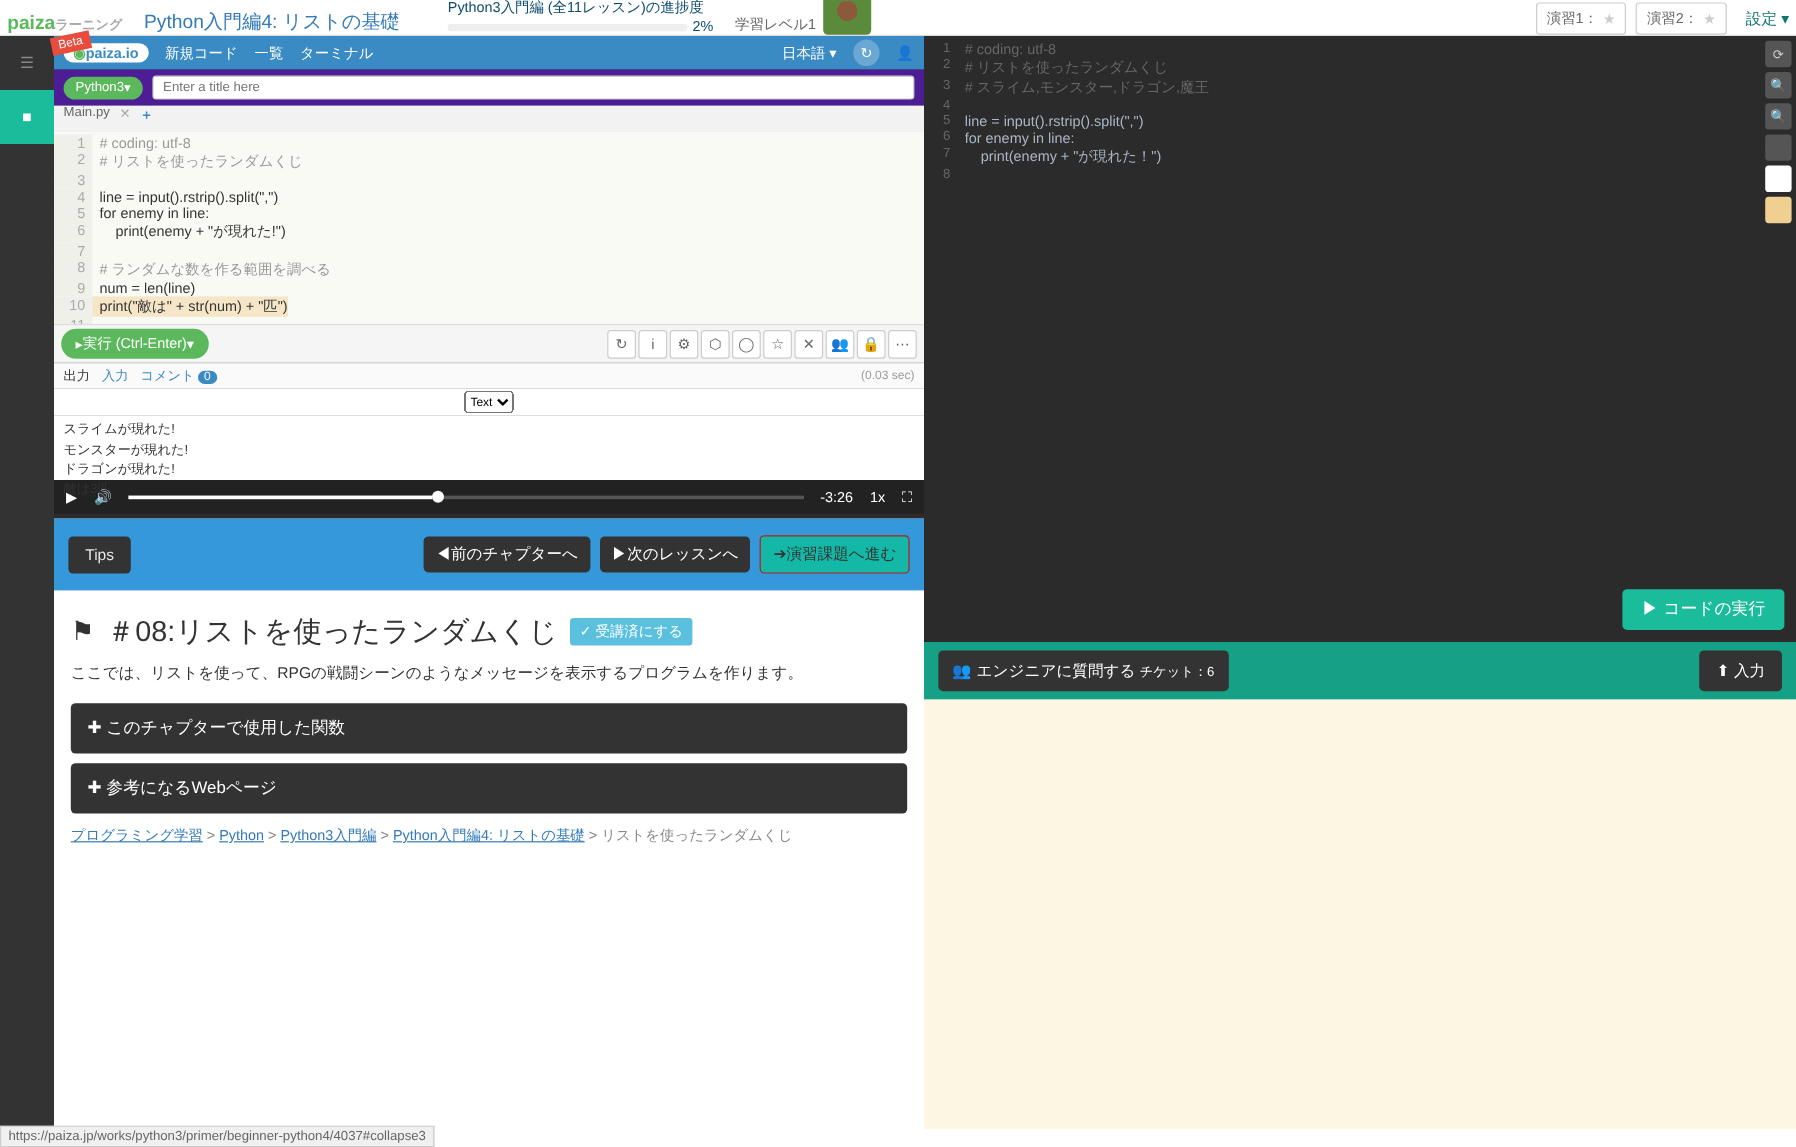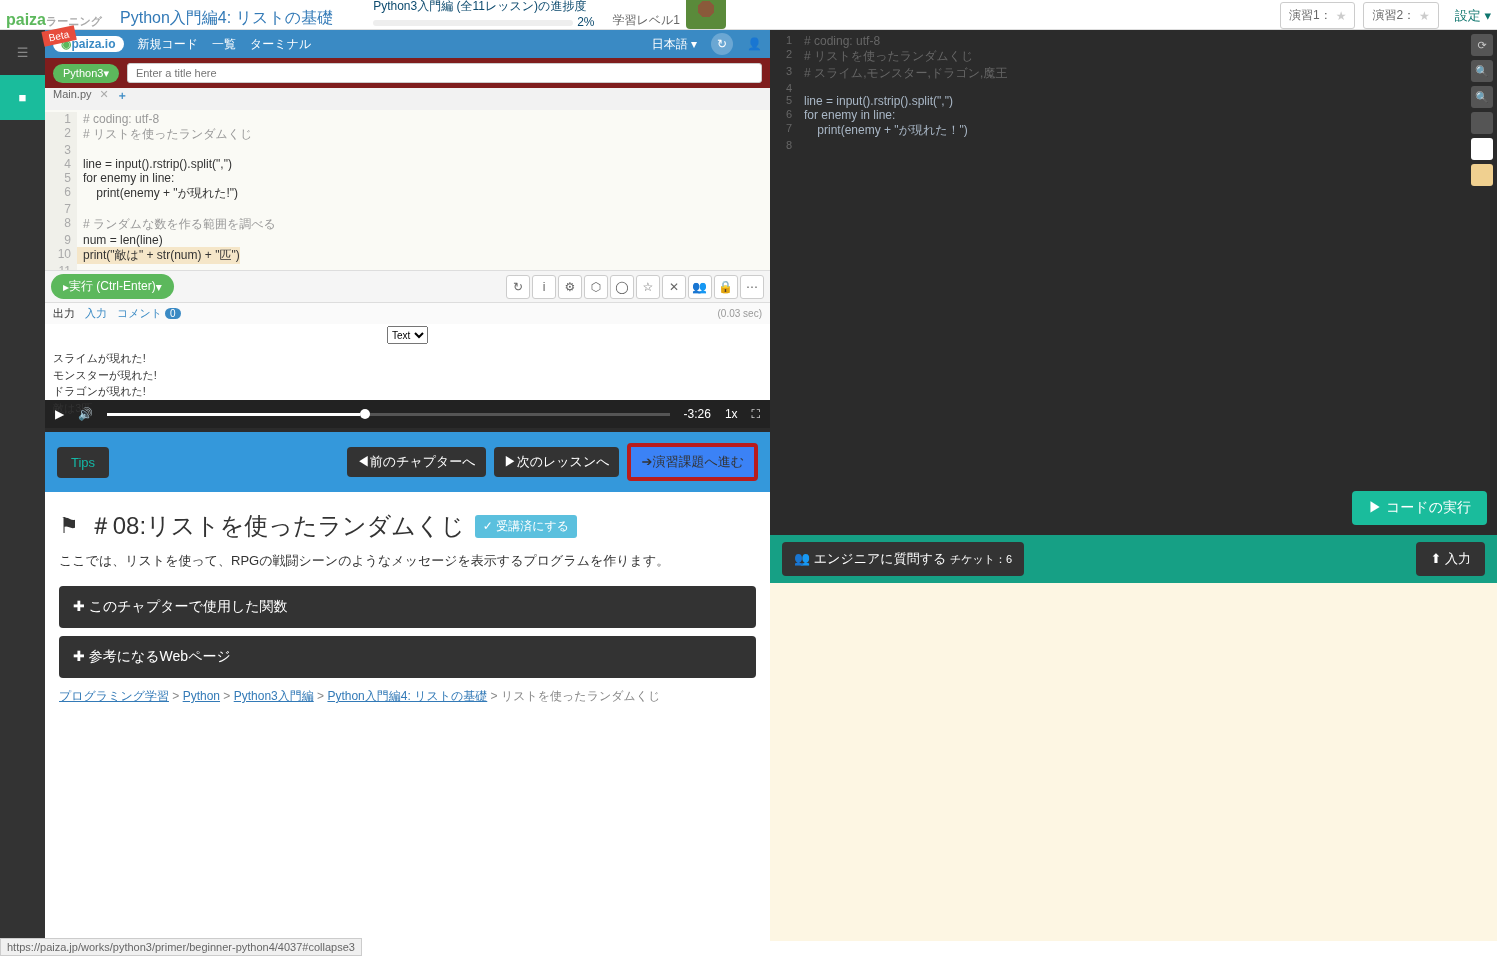--- a/index.html
+++ b/index.html
@@ -27,7 +27,7 @@
 .paizaio-logo{background:#fff;color:#3a8ac4;border-radius:10px;padding:1px 8px;font-weight:bold;font-size:12px}
 .beta{position:absolute;left:0;top:0;background:#e74c3c;color:#fff;font-size:10px;padding:2px 6px;transform:rotate(-12deg) translate(-2px,-2px);z-index:5}
 .circle-btn{width:22px;height:22px;border-radius:50%;background:rgba(255,255,255,.25);display:flex;align-items:center;justify-content:center}
-.lang-row{height:30px;background:#7f1d1d;display:flex;align-items:center;padding:0 8px;gap:8px}
+.lang-row{height:30px;background:#4c1d95;display:flex;align-items:center;padding:0 8px;gap:8px}
 .lang-pill{background:#5cb85c;color:#fff;border-radius:12px;padding:3px 10px;font-size:11px;display:flex;align-items:center}
 .title-input{flex:1;border:1px solid #ccc;border-radius:3px;padding:3px 8px;font-size:11px;color:#999;background:#fff}
 .file-tabs{height:22px;background:#f2f2f2;padding:0 8px;font-size:11px;display:flex;align-items:flex-start;gap:8px;color:#666}

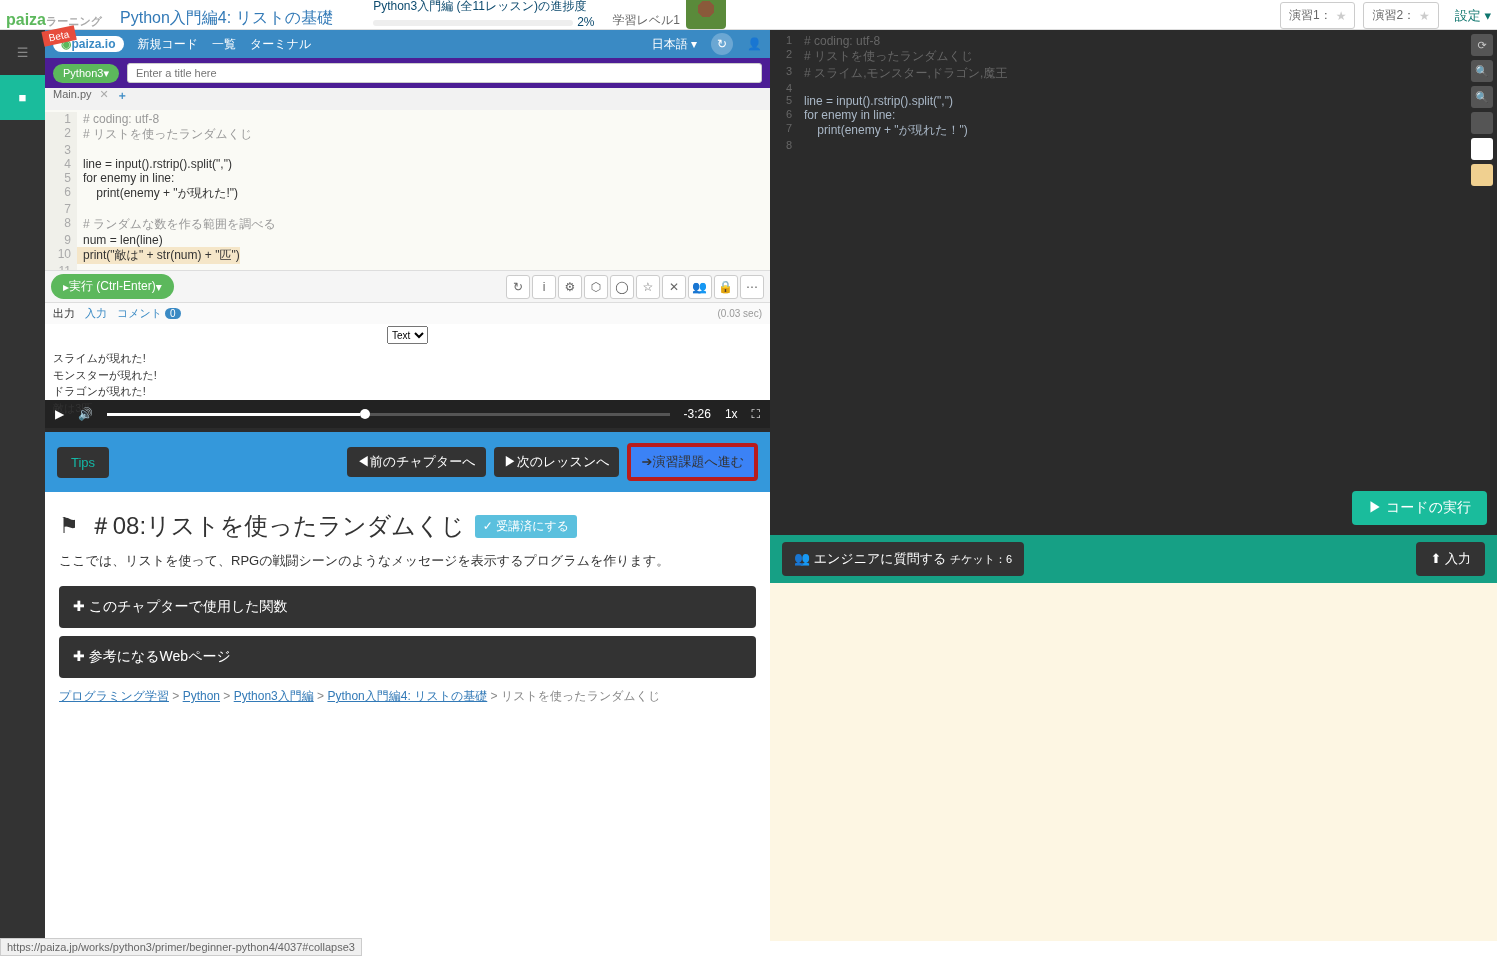--- a/index.html
+++ b/index.html
@@ -56,7 +56,7 @@
 .vprog-fill{height:100%;width:45%;background:#fff}
 .vprog-dot{width:10px;height:10px;background:#fff;border-radius:50%;position:absolute;left:45%;top:-4px}
 .blue-nav{height:60px;background:#3498db;display:flex;align-items:center;padding:0 12px;gap:8px}
-.tips-btn{background:#333;color:#14b8a6;border-radius:4px;padding:8px 14px;font-size:13px}
+.tips-btn{background:#333;color:#e5e5e5;border-radius:4px;padding:8px 14px;font-size:13px}
 .nav-spacer{flex:1}
 .dark-btn{background:#333;color:#fff;border-radius:4px;padding:6px 10px;font-size:13px}
 .white-btn{background:#3b82f6;color:#333;border:4px solid #b91c1c;border-radius:4px;padding:6px 10px;font-size:13px}

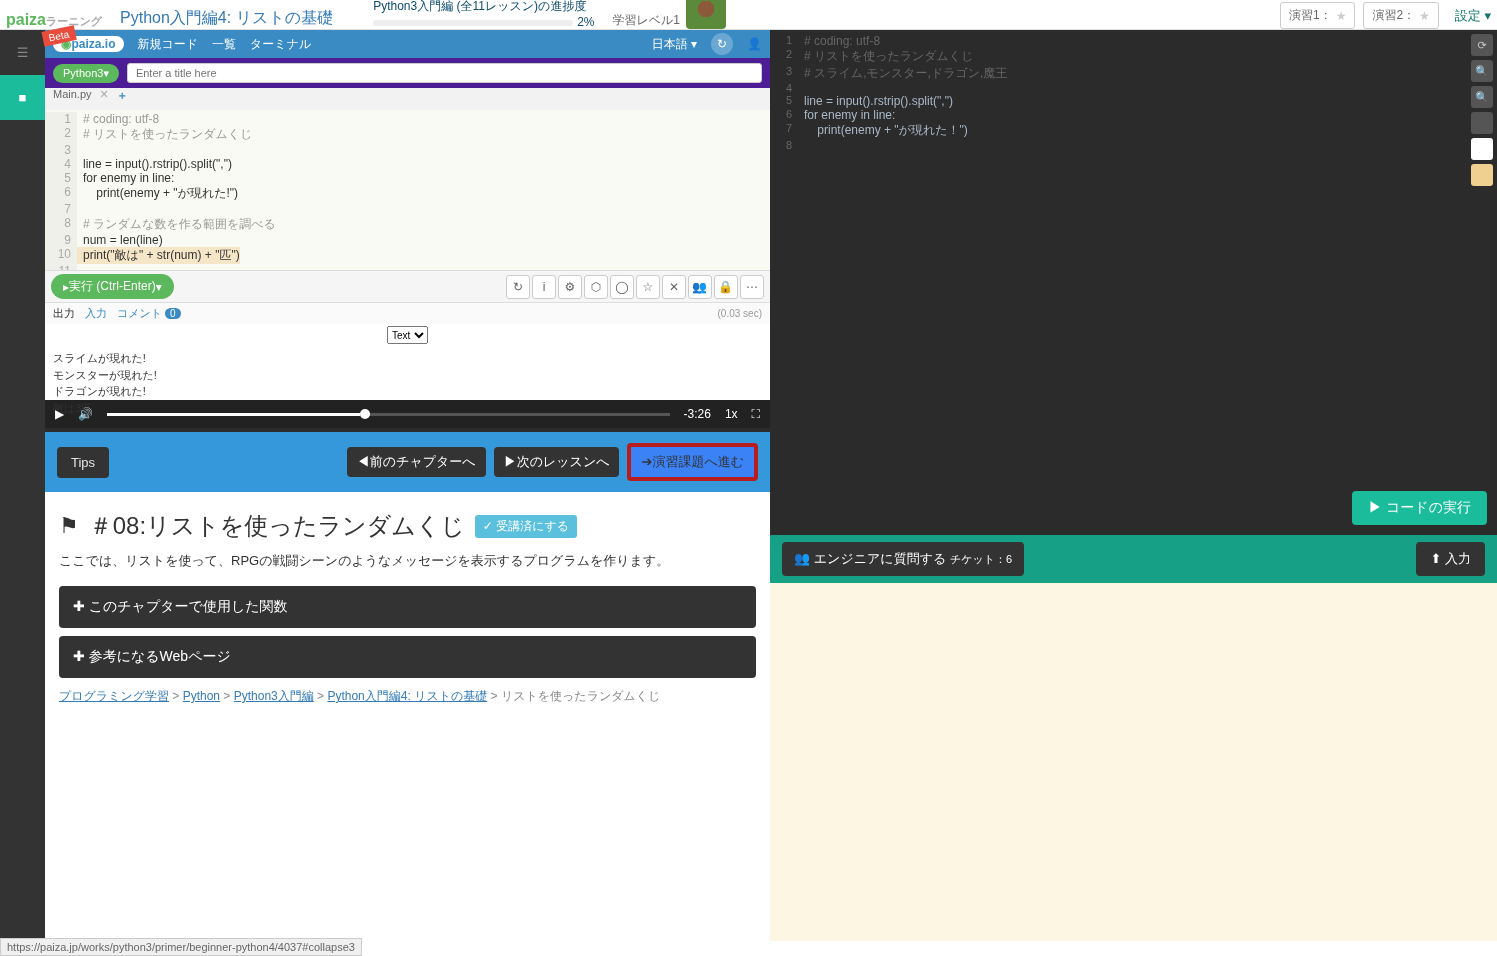--- a/index.html
+++ b/index.html
@@ -59,7 +59,7 @@
 .tips-btn{background:#333;color:#e5e5e5;border-radius:4px;padding:8px 14px;font-size:13px}
 .nav-spacer{flex:1}
 .dark-btn{background:#333;color:#fff;border-radius:4px;padding:6px 10px;font-size:13px}
-.white-btn{background:#3b82f6;color:#333;border:4px solid #b91c1c;border-radius:4px;padding:6px 10px;font-size:13px}
+.white-btn{background:#14b8a6;color:#333;border:1px solid #b91c1c;border-radius:4px;padding:6px 10px;font-size:13px}
 .content{padding:18px 14px;overflow:auto;flex:1}
 .ch-title{display:flex;align-items:center;gap:10px;margin-bottom:8px}
 .ch-title h1{font-size:24px;font-weight:normal}

